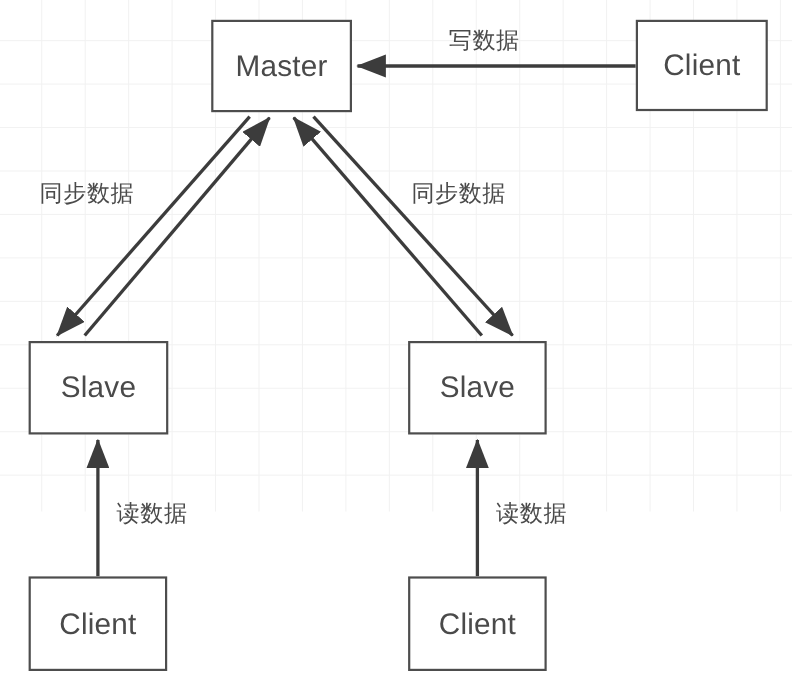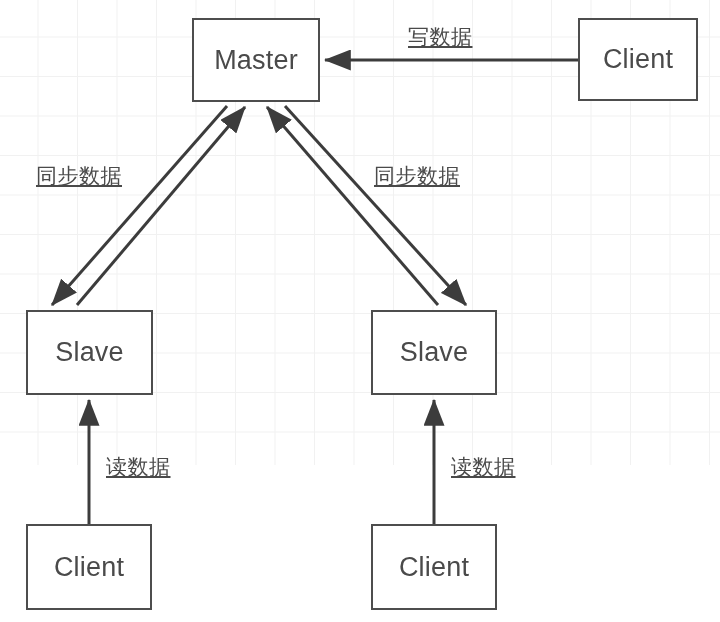--- a/index.html
+++ b/index.html
@@ -53,7 +53,6 @@
     line-height: 1;
     white-space: nowrap;
     z-index: 4;
-    text-decoration: underline;
   }
   .edge-label.cjk {
     font-family: "DejaVu Sans", "Liberation Sans", sans-serif;

